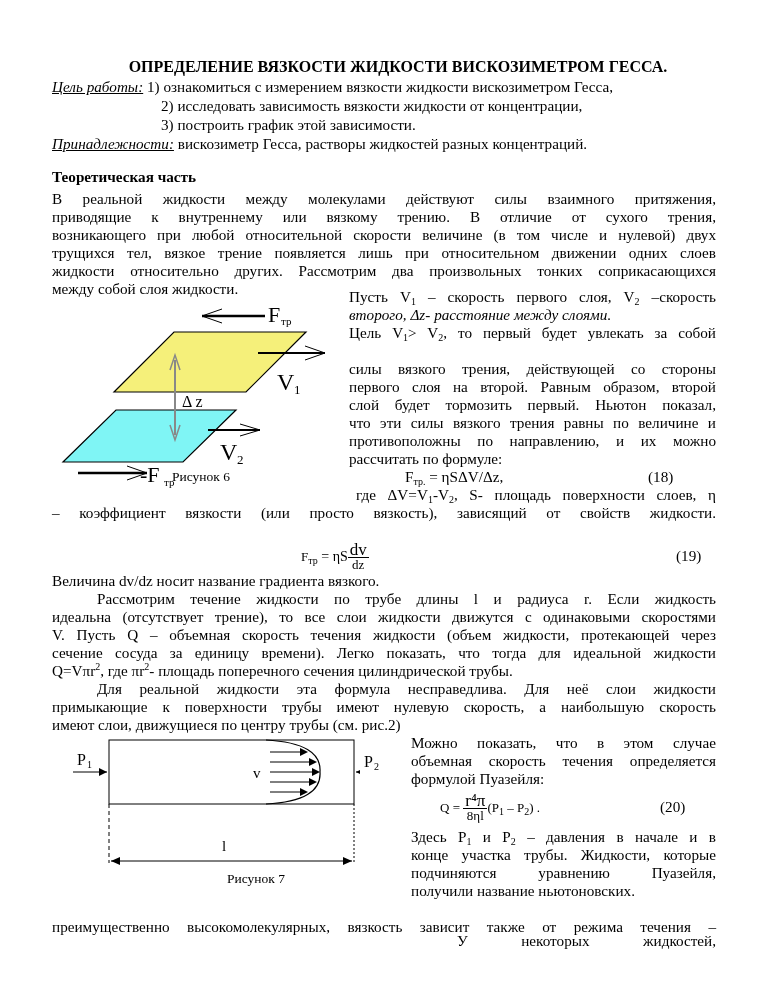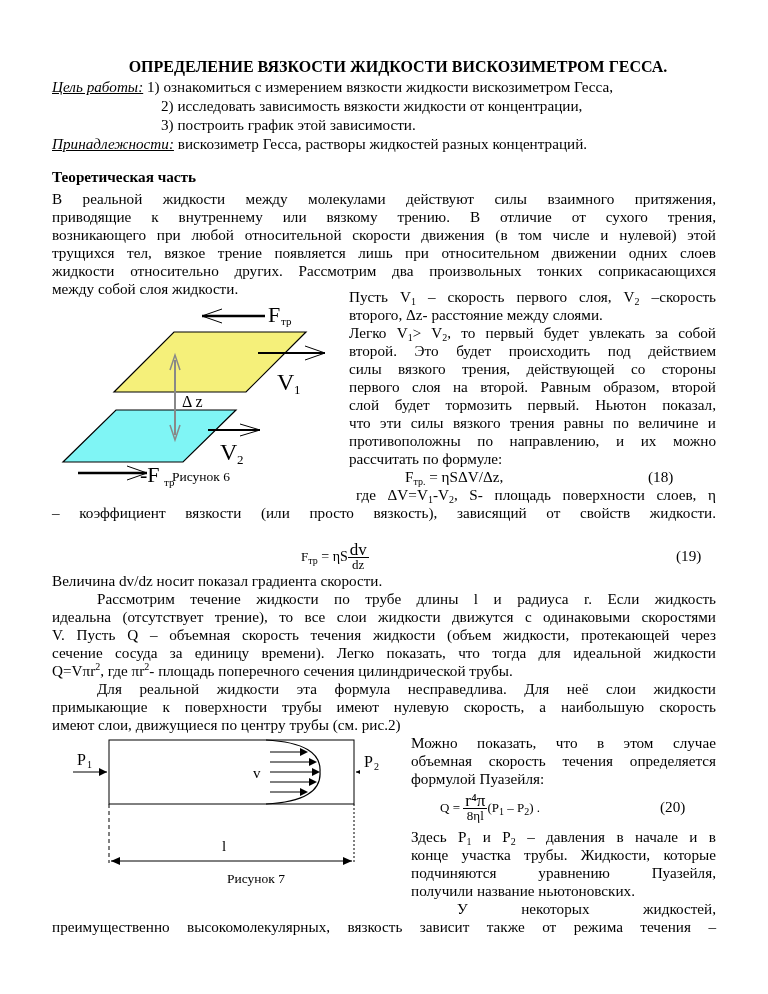--- a/index.html
+++ b/index.html
@@ -41,7 +41,7 @@
 
   <div class="just" style="left:52px; width:664px; top:190px;">В реальной жидкости между молекулами действуют силы взаимного притяжения,</div>
   <div class="just" style="left:52px; width:664px; top:208px;">приводящие к внутреннему или вязкому трению. В отличие от сухого трения,</div>
-  <div class="just" style="left:52px; width:664px; top:226px;">возникающего при любой относительной скорости движения (в том числе и нулевой) этой</div>
+  <div class="just" style="left:52px; width:664px; top:226px;">возникающего при любой относительной скорости величине (в том числе и нулевой) двух</div>
   <div class="just" style="left:52px; width:664px; top:244px;">трущихся тел, вязкое трение появляется лишь при относительном движении одних слоев</div>
   <div class="just" style="left:52px; width:664px; top:262px;">жидкости относительно других. Рассмотрим два произвольных тонких соприкасающихся</div>
   <div class="abs" style="left:52px; top:280px;">между собой слоя жидкости.</div>

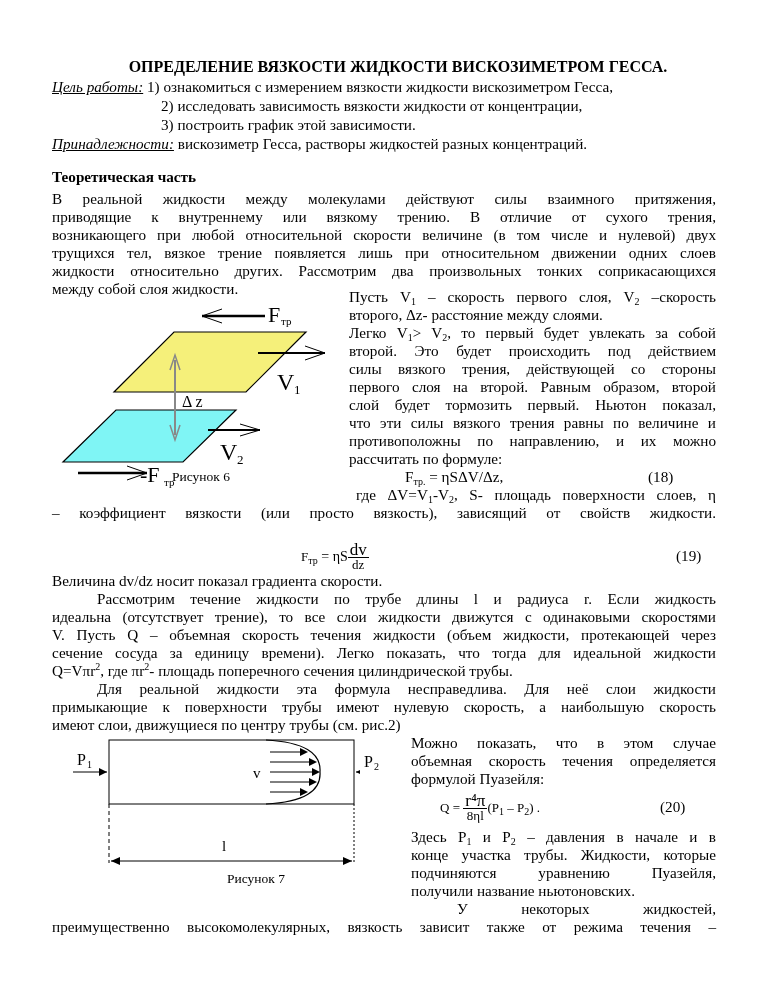--- a/index.html
+++ b/index.html
@@ -80,7 +80,7 @@
   <div class="caption" style="left:172px; top:469px;">Рисунок 6</div>
 
   <div class="just" style="left:349px; width:367px; top:288px;"><span>Пусть V</span><sub>1</sub><span> – скорость первого слоя, V</span><sub>2</sub><span> –скорость</span></div>
-  <div class="abs" style="left:349px; top:306px;">второго, Δz- расстояние между слоями.</div>
+  <div class="abs" style="left:349px; top:306px;font-style:italic;">второго, Δz- расстояние между слоями.</div>
   <div class="just" style="left:349px; width:367px; top:324px;"><span>Легко V</span><sub>1</sub><span>&gt; V</span><sub>2</sub><span>, то первый будет увлекать за собой</span></div>
   <div class="just" style="left:349px; width:367px; top:342px;">второй. Это будет происходить под действием</div>
   <div class="just" style="left:349px; width:367px; top:360px;">силы вязкого трения, действующей со стороны</div>

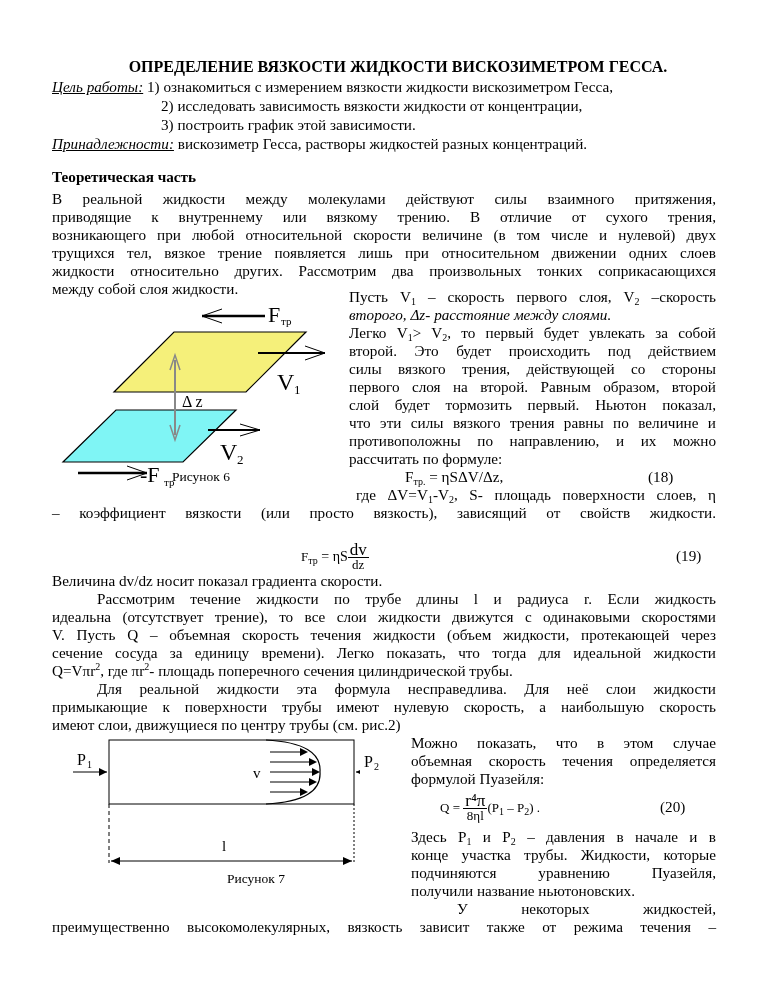--- a/index.html
+++ b/index.html
@@ -81,7 +81,7 @@
 
   <div class="just" style="left:349px; width:367px; top:288px;"><span>Пусть V</span><sub>1</sub><span> – скорость первого слоя, V</span><sub>2</sub><span> –скорость</span></div>
   <div class="abs" style="left:349px; top:306px;font-style:italic;">второго, Δz- расстояние между слоями.</div>
-  <div class="just" style="left:349px; width:367px; top:324px;"><span>Легко V</span><sub>1</sub><span>&gt; V</span><sub>2</sub><span>, то первый будет увлекать за собой</span></div>
+  <div class="just" style="left:349px; width:367px; top:324px;"><span>Цель V</span><sub>1</sub><span>&gt; V</span><sub>2</sub><span>, то первый будет увлекать за собой</span></div>
   <div class="just" style="left:349px; width:367px; top:342px;">второй. Это будет происходить под действием</div>
   <div class="just" style="left:349px; width:367px; top:360px;">силы вязкого трения, действующей со стороны</div>
   <div class="just" style="left:349px; width:367px; top:378px;">первого слоя на второй. Равным образом, второй</div>

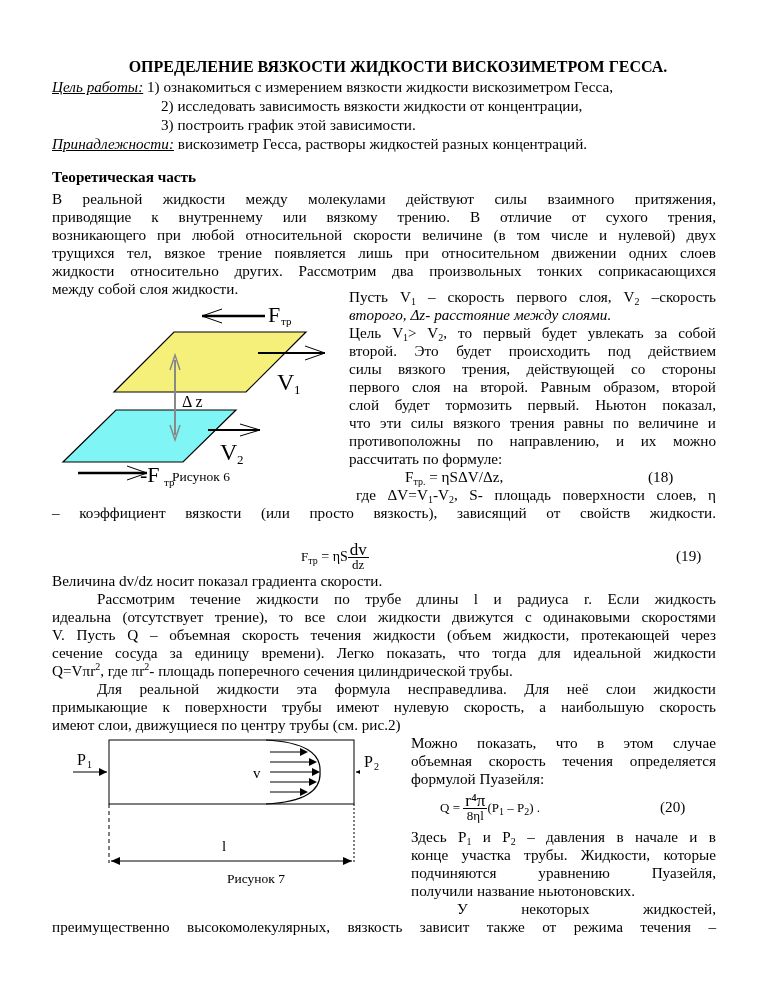--- a/index.html
+++ b/index.html
@@ -82,7 +82,6 @@
   <div class="just" style="left:349px; width:367px; top:288px;"><span>Пусть V</span><sub>1</sub><span> – скорость первого слоя, V</span><sub>2</sub><span> –скорость</span></div>
   <div class="abs" style="left:349px; top:306px;font-style:italic;">второго, Δz- расстояние между слоями.</div>
   <div class="just" style="left:349px; width:367px; top:324px;"><span>Цель V</span><sub>1</sub><span>&gt; V</span><sub>2</sub><span>, то первый будет увлекать за собой</span></div>
-  <div class="just" style="left:349px; width:367px; top:342px;">второй. Это будет происходить под действием</div>
   <div class="just" style="left:349px; width:367px; top:360px;">силы вязкого трения, действующей со стороны</div>
   <div class="just" style="left:349px; width:367px; top:378px;">первого слоя на второй. Равным образом, второй</div>
   <div class="just" style="left:349px; width:367px; top:396px;">слой будет тормозить первый. Ньютон показал,</div>

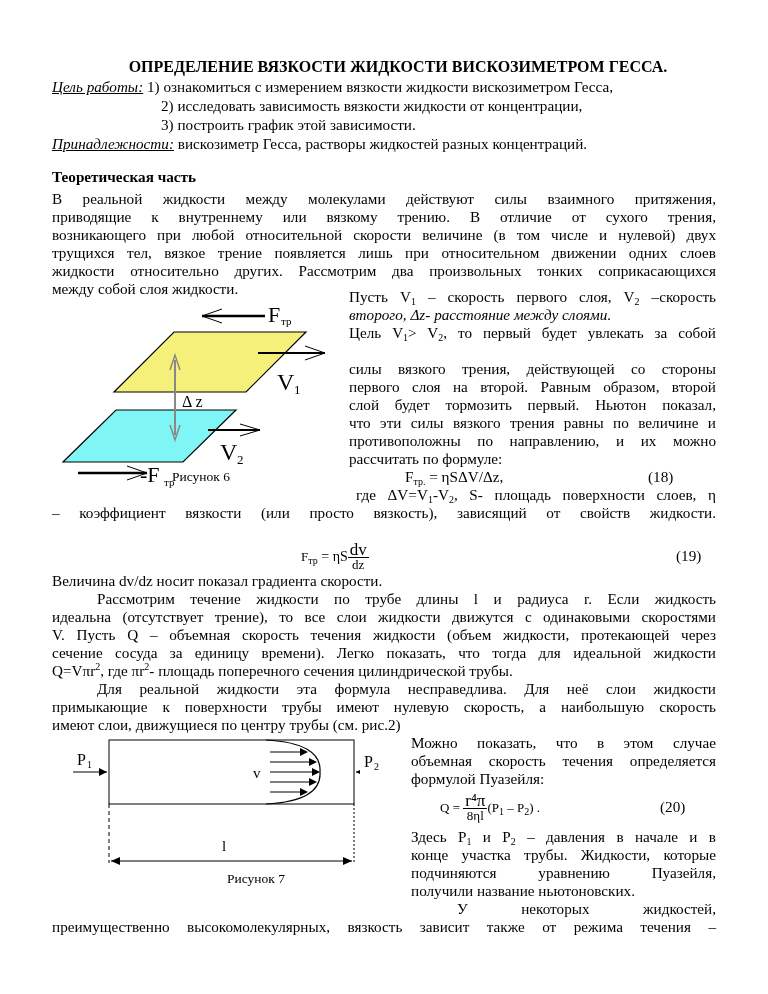--- a/index.html
+++ b/index.html
@@ -100,7 +100,7 @@
   </div>
   <div class="abs" style="left:676px; top:547px;">(19)</div>
 
-  <div class="abs" style="left:52px; top:572px;">Величина dv/dz носит показал градиента скорости.</div>
+  <div class="abs" style="left:52px; top:572px;">Величина dv/dz носит название градиента вязкого.</div>
 
   <div class="just" style="left:52px; width:664px; top:608px;">идеальна (отсутствует трение), то все слои жидкости движутся с одинаковыми скоростями</div>
   <div class="just" style="left:97px; width:619px; top:590px;">Рассмотрим течение  жидкости по трубе длины l и радиуса r. Если жидкость</div>

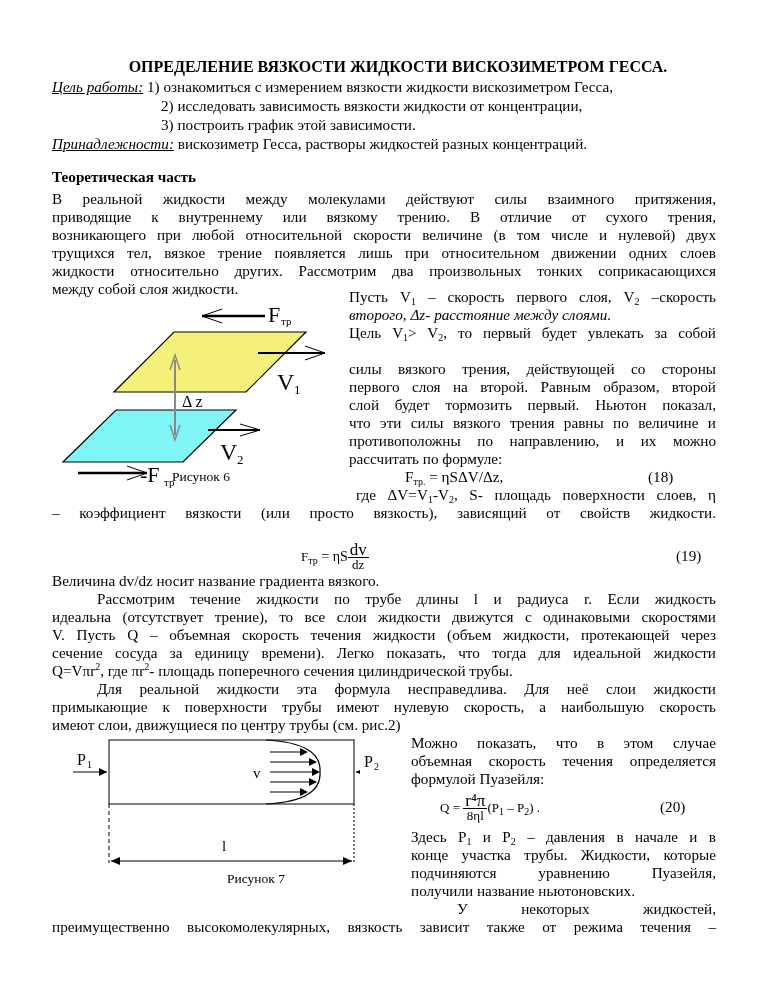--- a/index.html
+++ b/index.html
@@ -163,7 +163,7 @@
   <div class="just" style="left:411px; width:305px; top:846px;">конце участка трубы. Жидкости, которые</div>
   <div class="just" style="left:411px; width:305px; top:864px;">подчиняются уравнению Пуазейля,</div>
   <div class="abs" style="left:411px; top:882px;font-family:Liberation Serif, serif;">получили название ньютоновских.</div>
-  <div class="just" style="left:457px; width:259px; top:900px; word-spacing:40px;">У некоторых жидкостей,</div>
+  <div class="just" style="left:457px; width:259px; top:932px; word-spacing:40px;">У некоторых жидкостей,</div>
 
   <div class="just" style="left:52px; width:664px; top:918px;">преимущественно высокомолекулярных, вязкость зависит также от режима течения –</div>
 </div>

